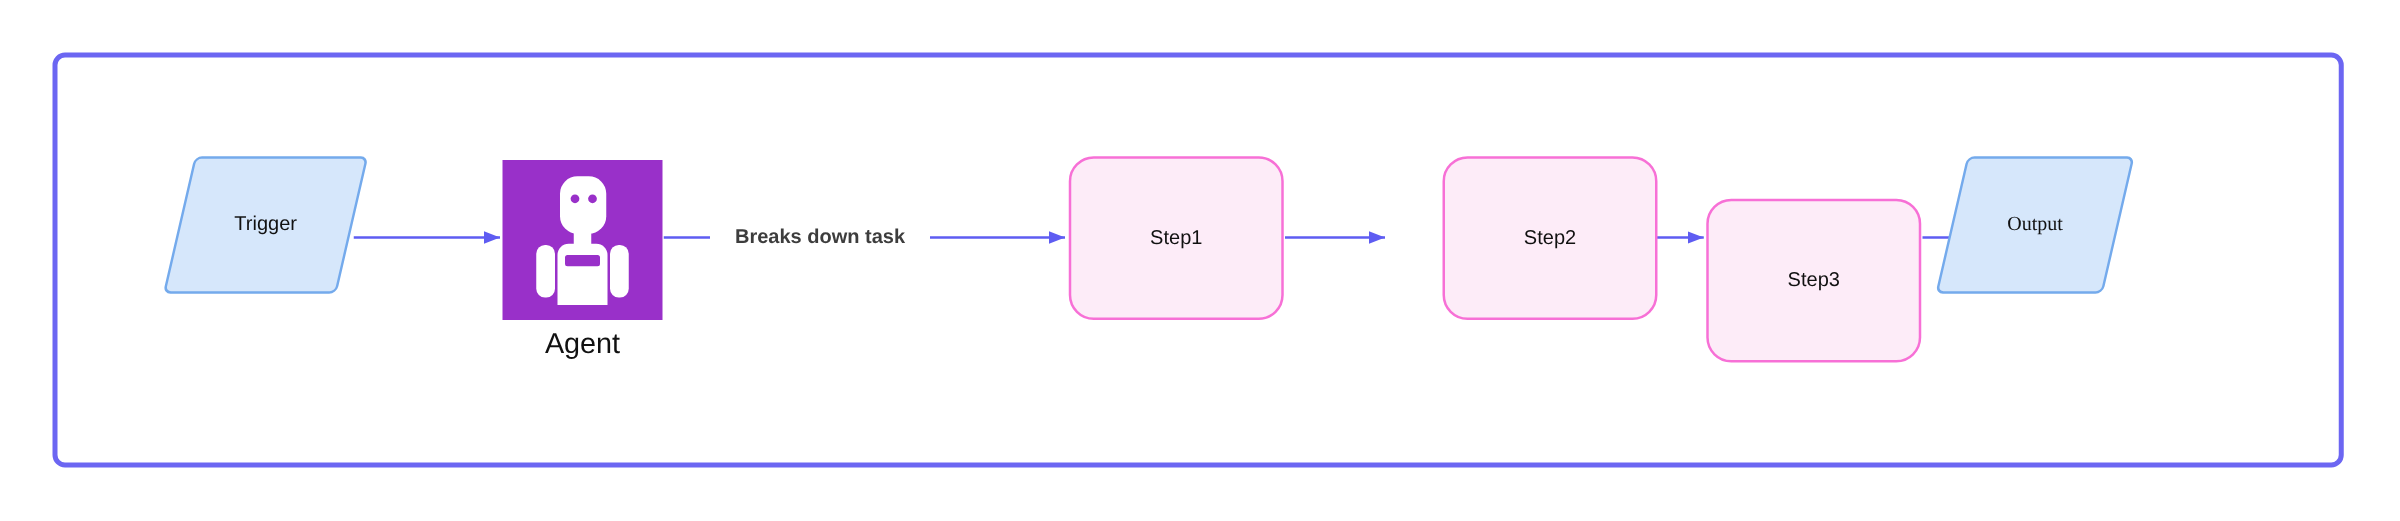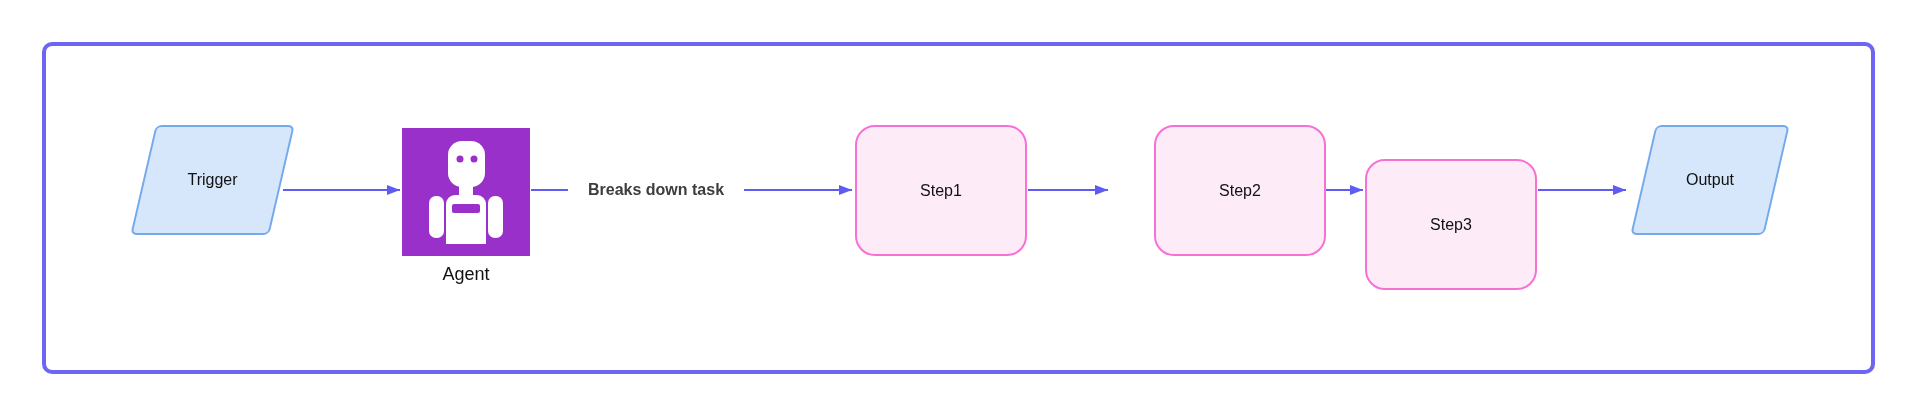--- a/index.html
+++ b/index.html
@@ -52,7 +52,7 @@
     border-radius: 6px;
   }
   .io-trigger { left: 128px; top: 125px; width: 169px; }
-  .io-output  { left: 1628px; top: 125px; width: 164px; }
+  .io-output  { left: 1546px; top: 125px; width: 164px; font-family: Liberation Serif, serif; }
 
   
   .step-node {

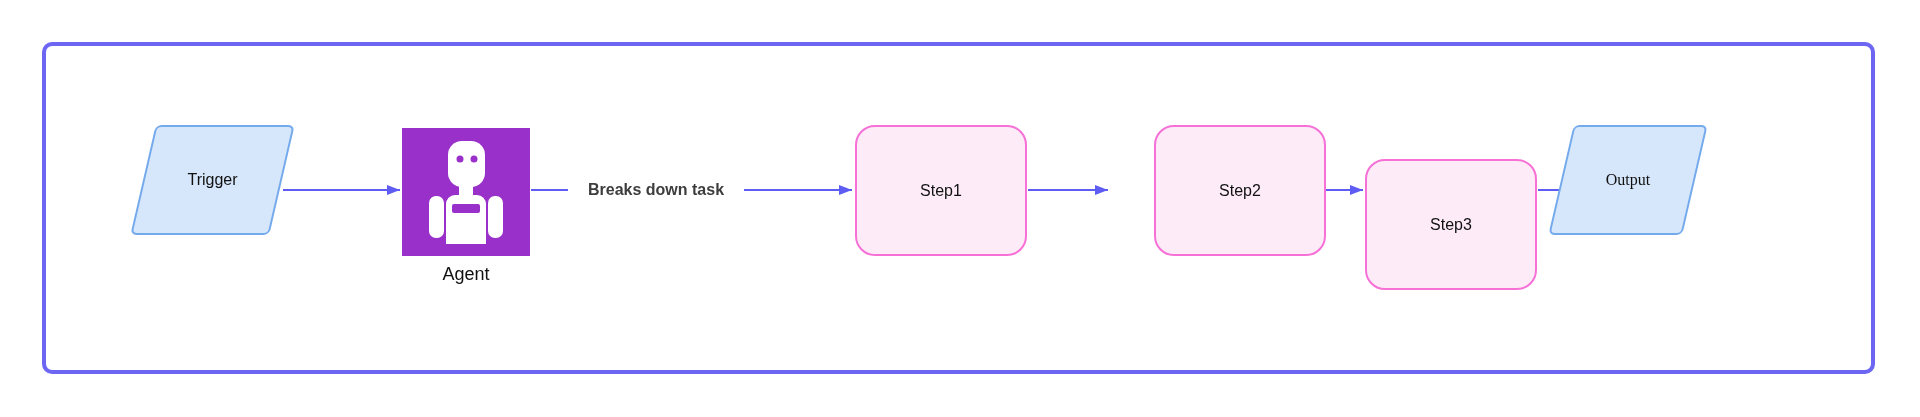--- a/index.html
+++ b/index.html
@@ -83,7 +83,7 @@
     left: 386px; top: 260px;
     width: 160px; height: 28px;
     display: flex; align-items: center; justify-content: center;
-    font-size: 18px;
+    font-size: 23px;
     color: var(--node-text, #111111);
   }
 

